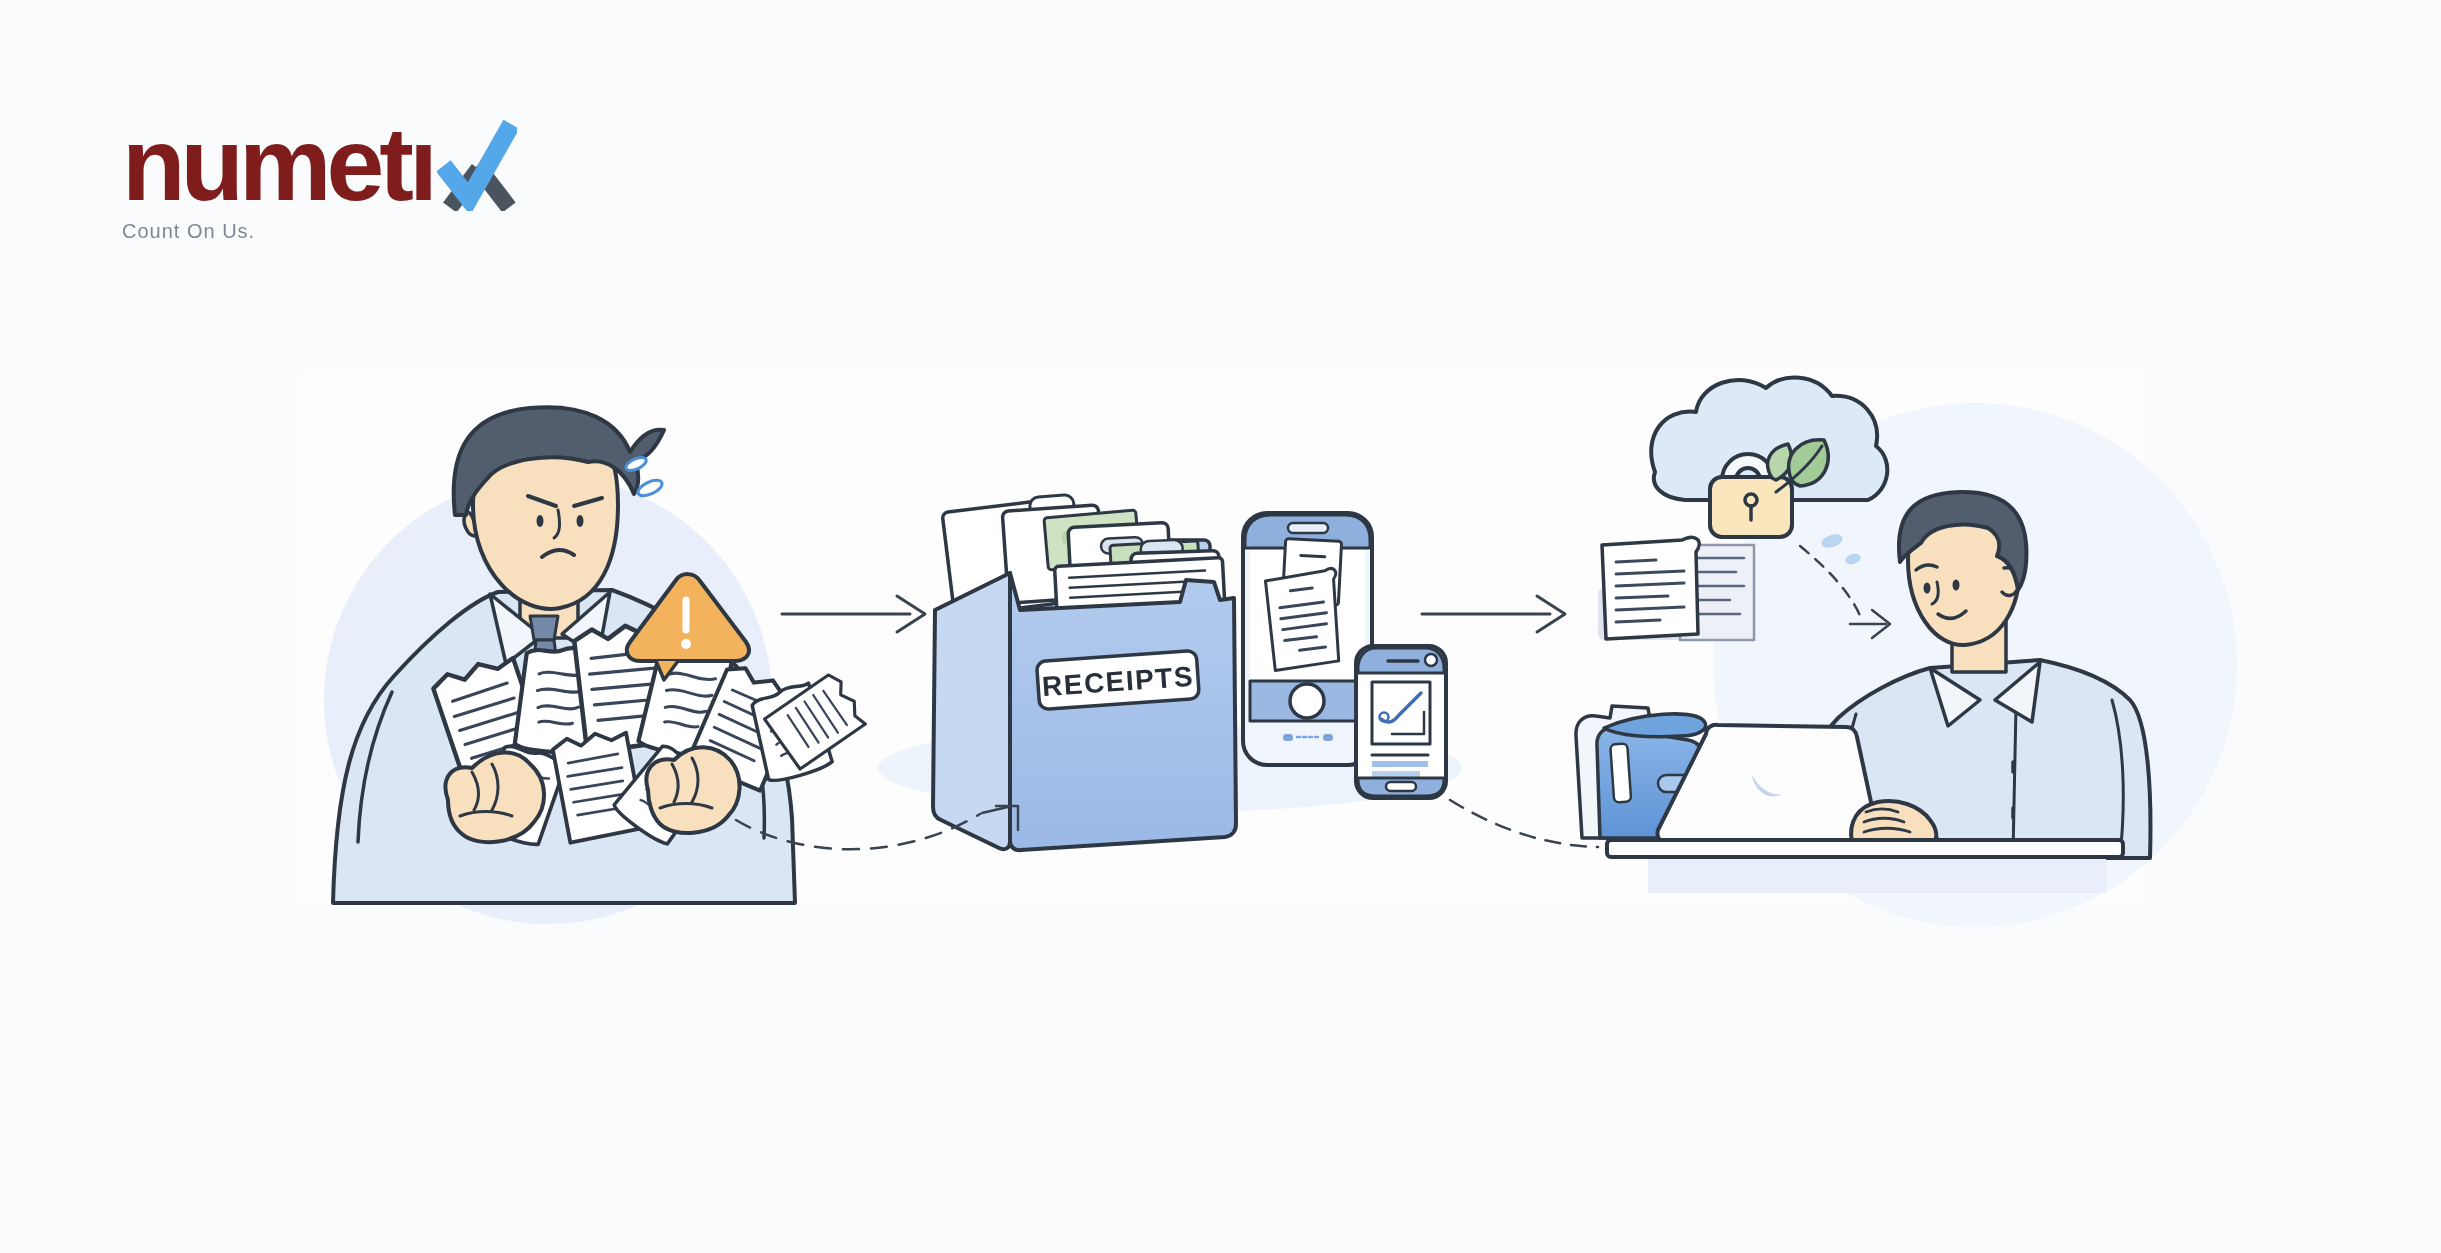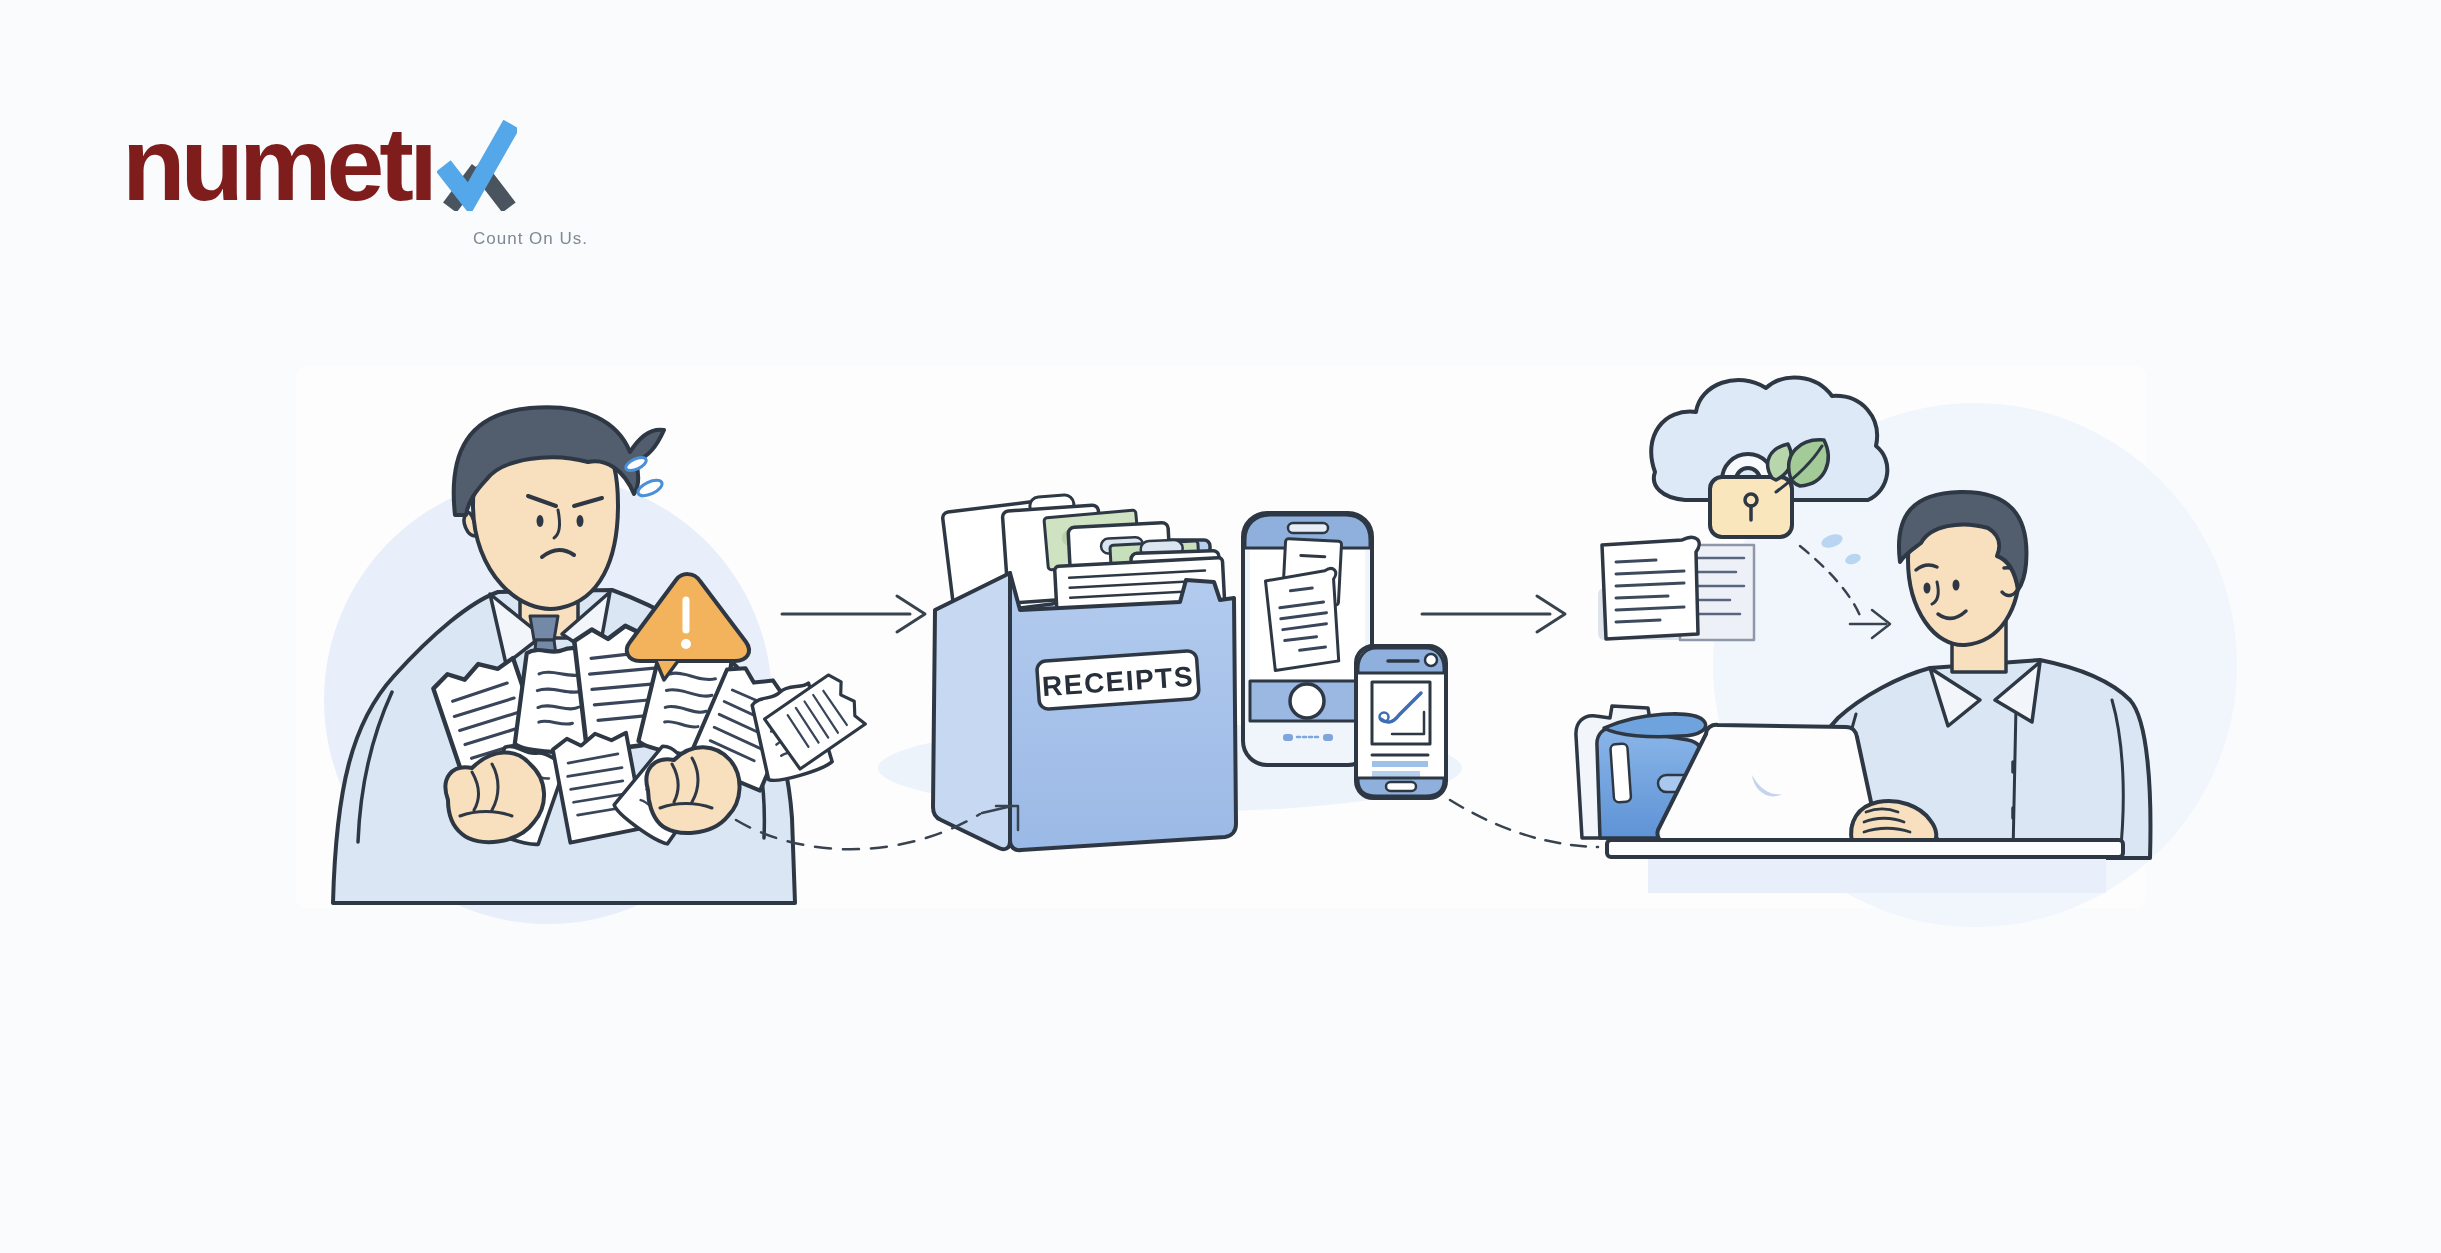--- a/index.html
+++ b/index.html
@@ -22,8 +22,8 @@
   }
   .logo-x{margin-left:4px;margin-bottom:2px;}
   .tagline{
-    text-align:right;font-size:17px;color:#7e8894;
-    margin-top:16px;padding-right:4px;letter-spacing:1px;
+    text-align:left;font-size:20px;color:#7e8894;
+    margin-top:7px;padding-right:4px;letter-spacing:1px;
   }
   svg{display:block;}
   .scene{position:absolute;left:0;top:0;}

